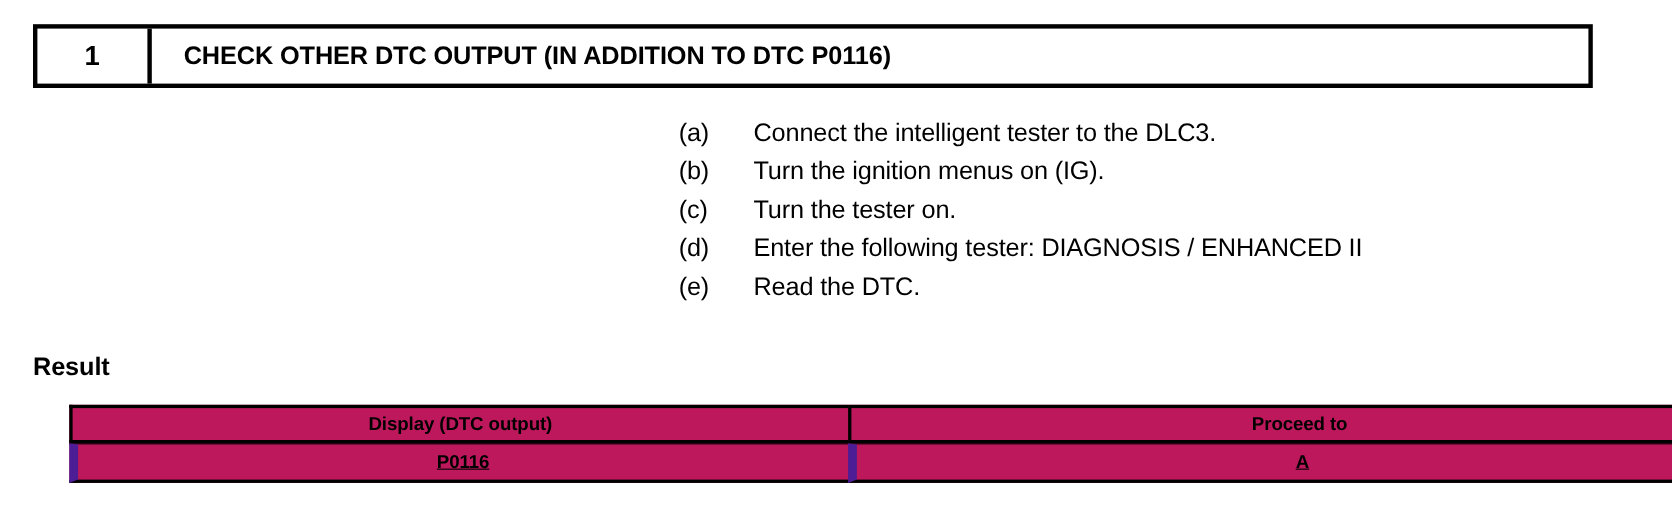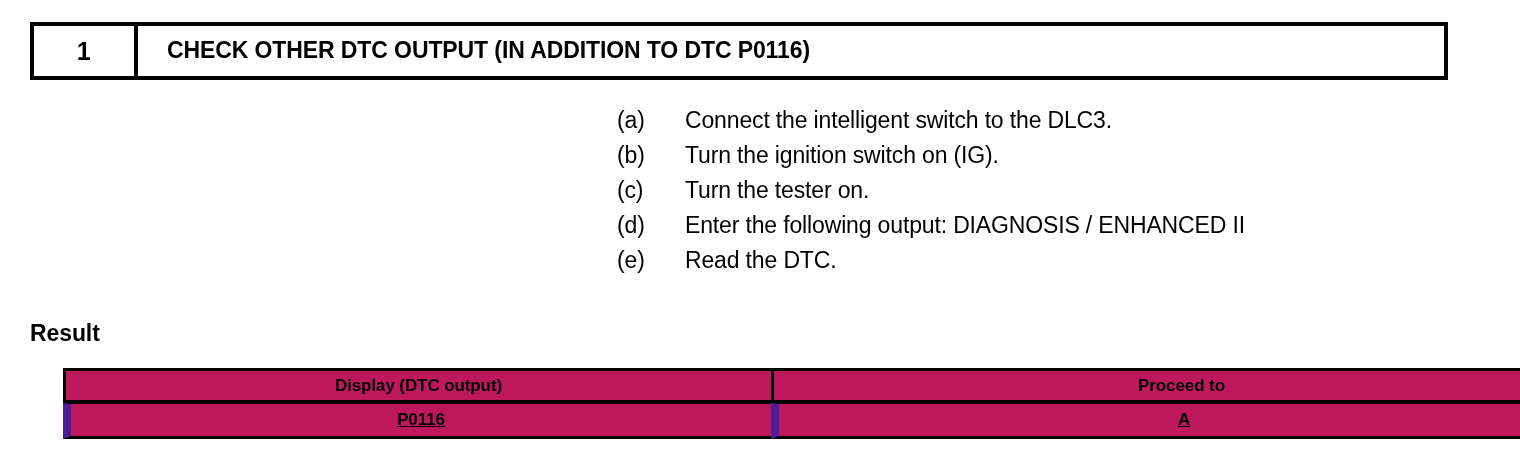--- a/index.html
+++ b/index.html
@@ -159,7 +159,7 @@
 
   <div class="proc-row">
     <span class="proc-label">(a)</span>
-    <span class="proc-text">Connect the intelligent switch to the DLC3.</span>
+    <span class="proc-text">Connect the intelligent tester to the DLC3.</span>
   </div>
 
   <div class="proc-row">

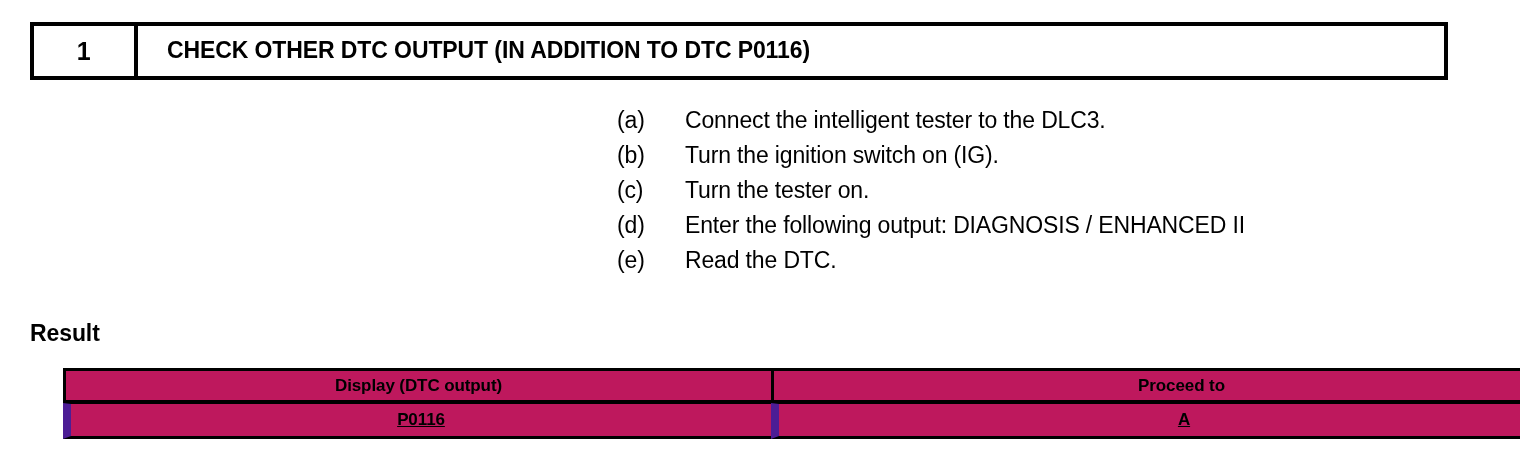--- a/index.html
+++ b/index.html
@@ -164,7 +164,7 @@
 
   <div class="proc-row">
     <span class="proc-label">(b)</span>
-    <span class="proc-text">Turn the ignition switch on (IG).</span>
+    <span class="proc-text">Turn the ignition menus on (IG).</span>
   </div>
 
   <div class="proc-row">

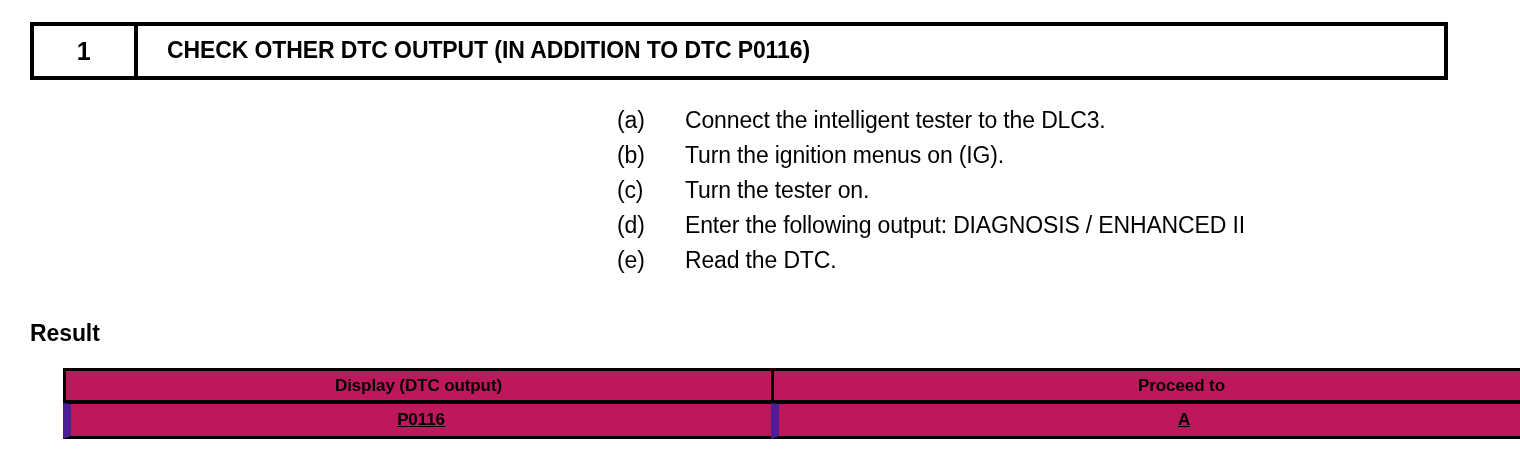--- a/index.html
+++ b/index.html
@@ -175,7 +175,7 @@
   <div class="proc-row">
     <span class="proc-label">(d)</span>
     <span class="proc-text">
-      <span>Enter the following output: DIAGNOSIS / ENHANCED II</span>
+      <span>Enter the following tester: DIAGNOSIS / ENHANCED II</span>
     </span>
   </div>
 

